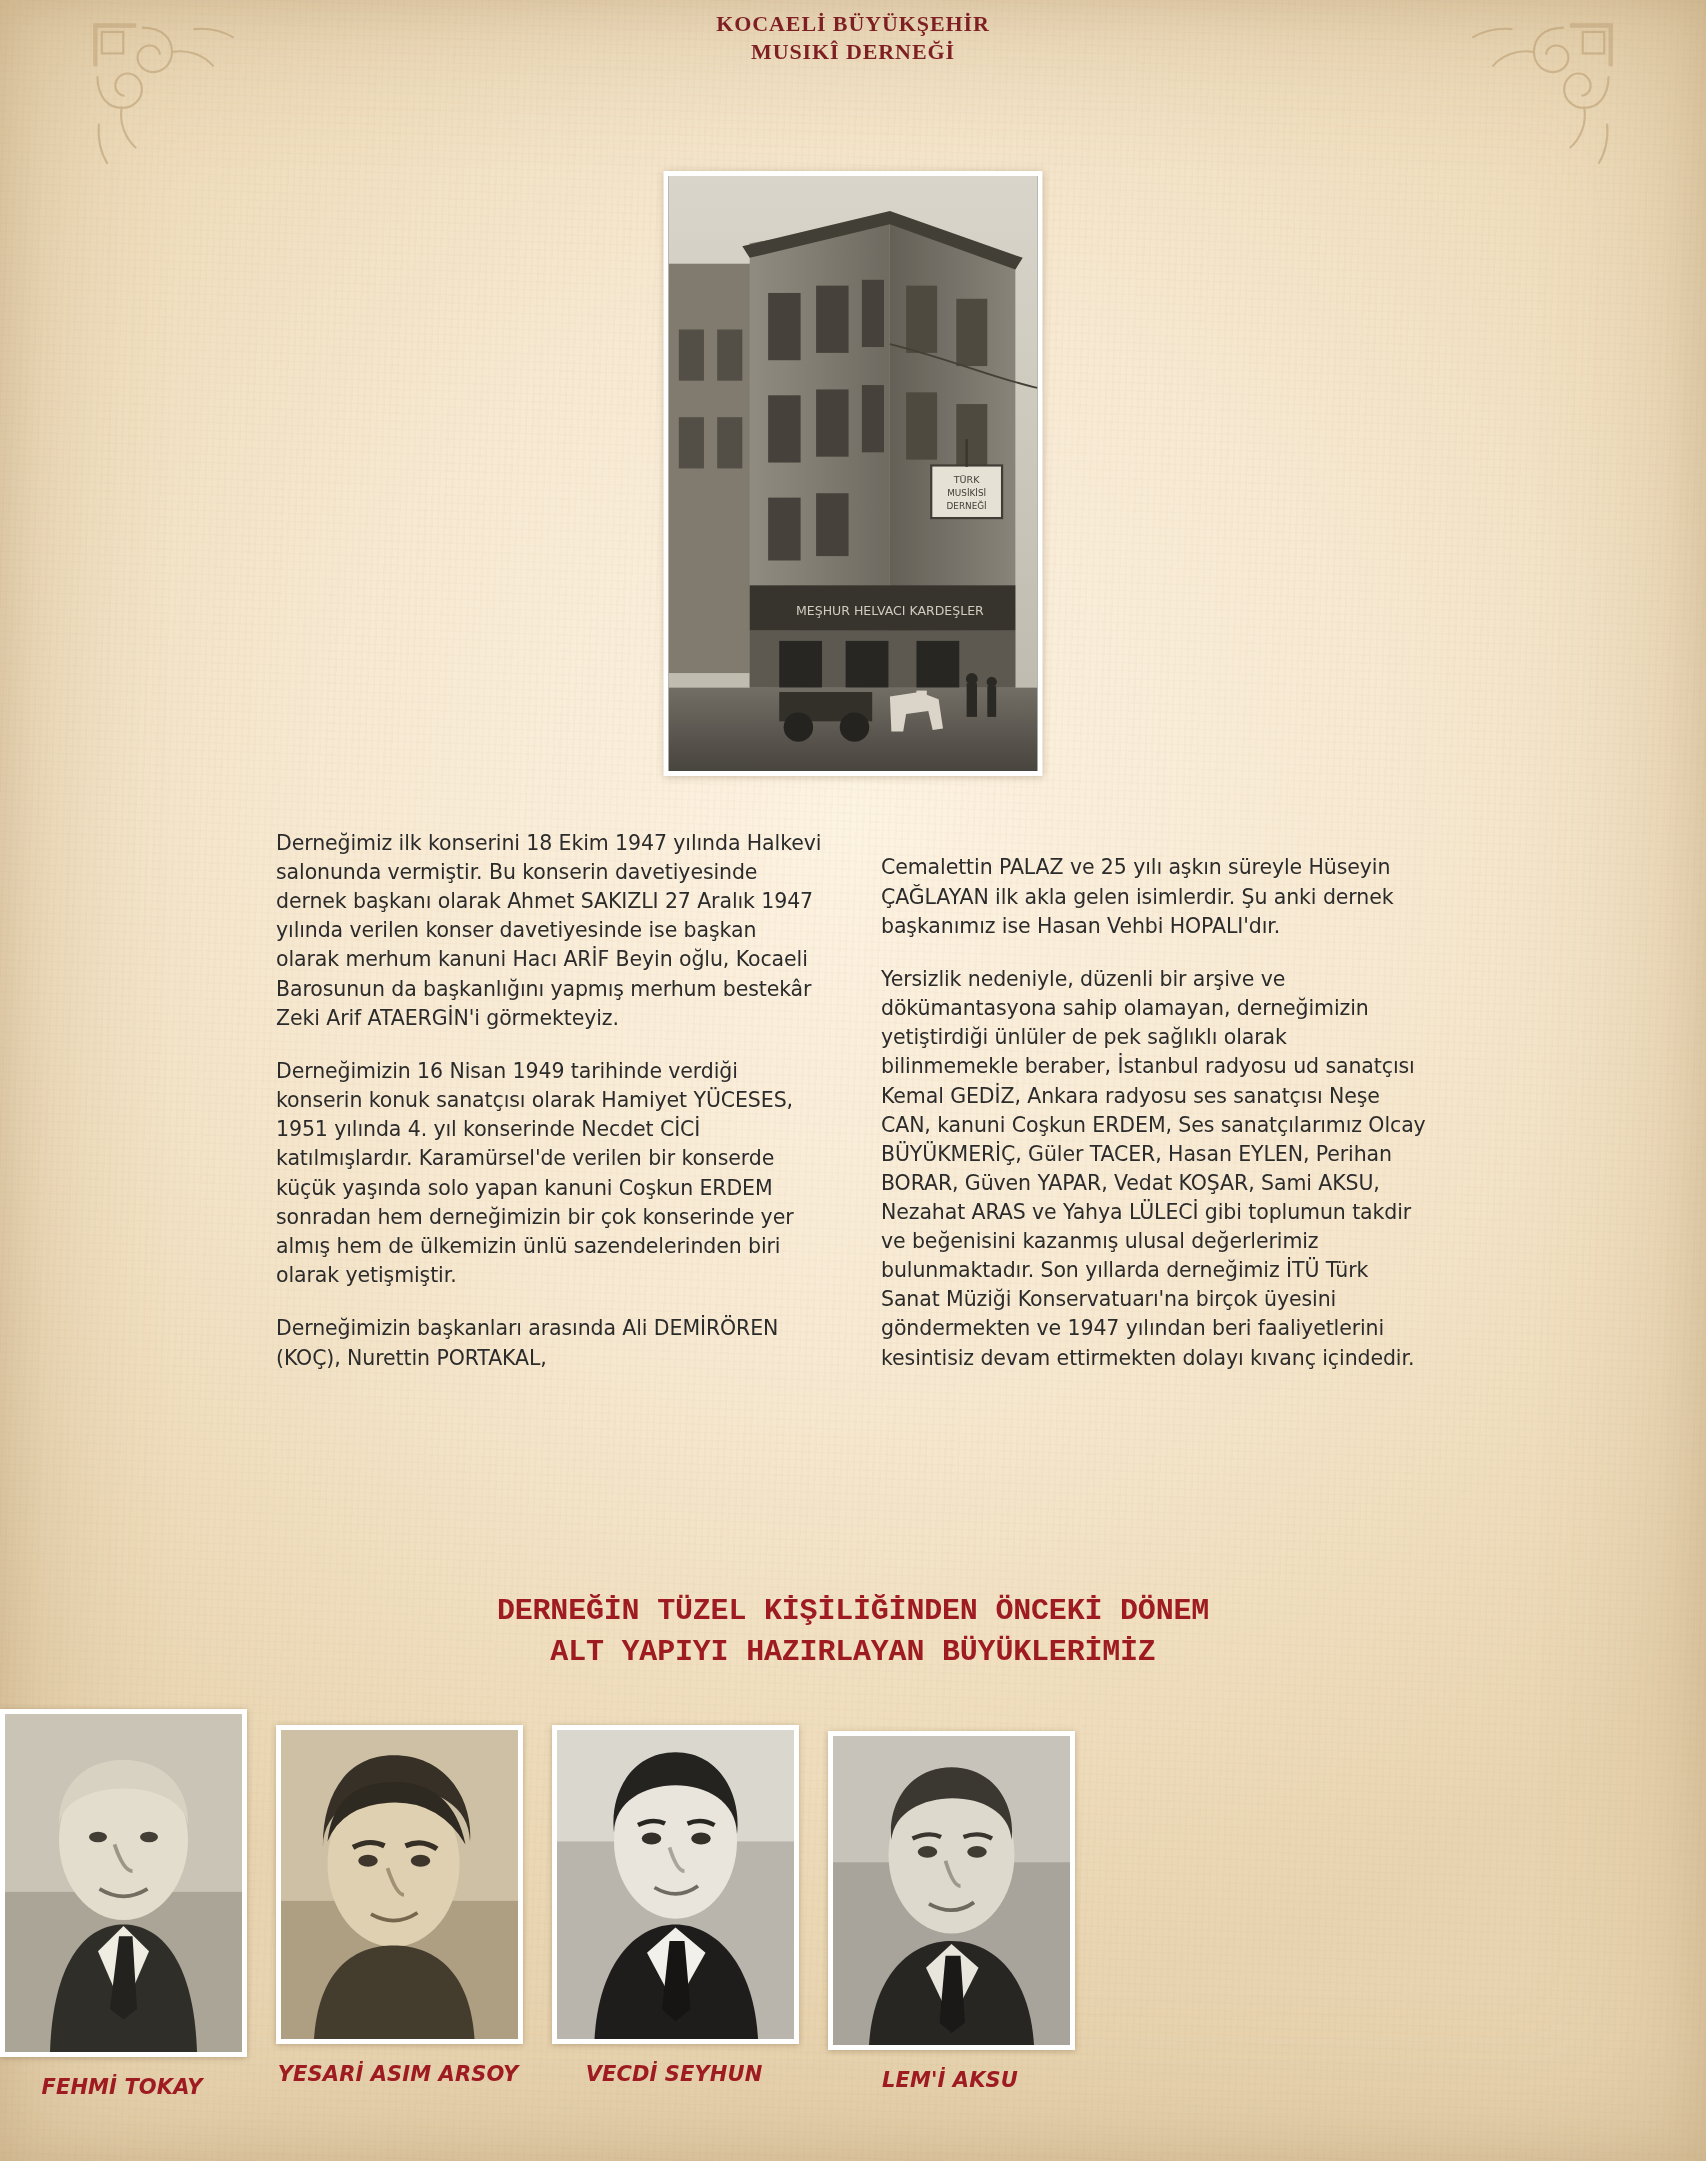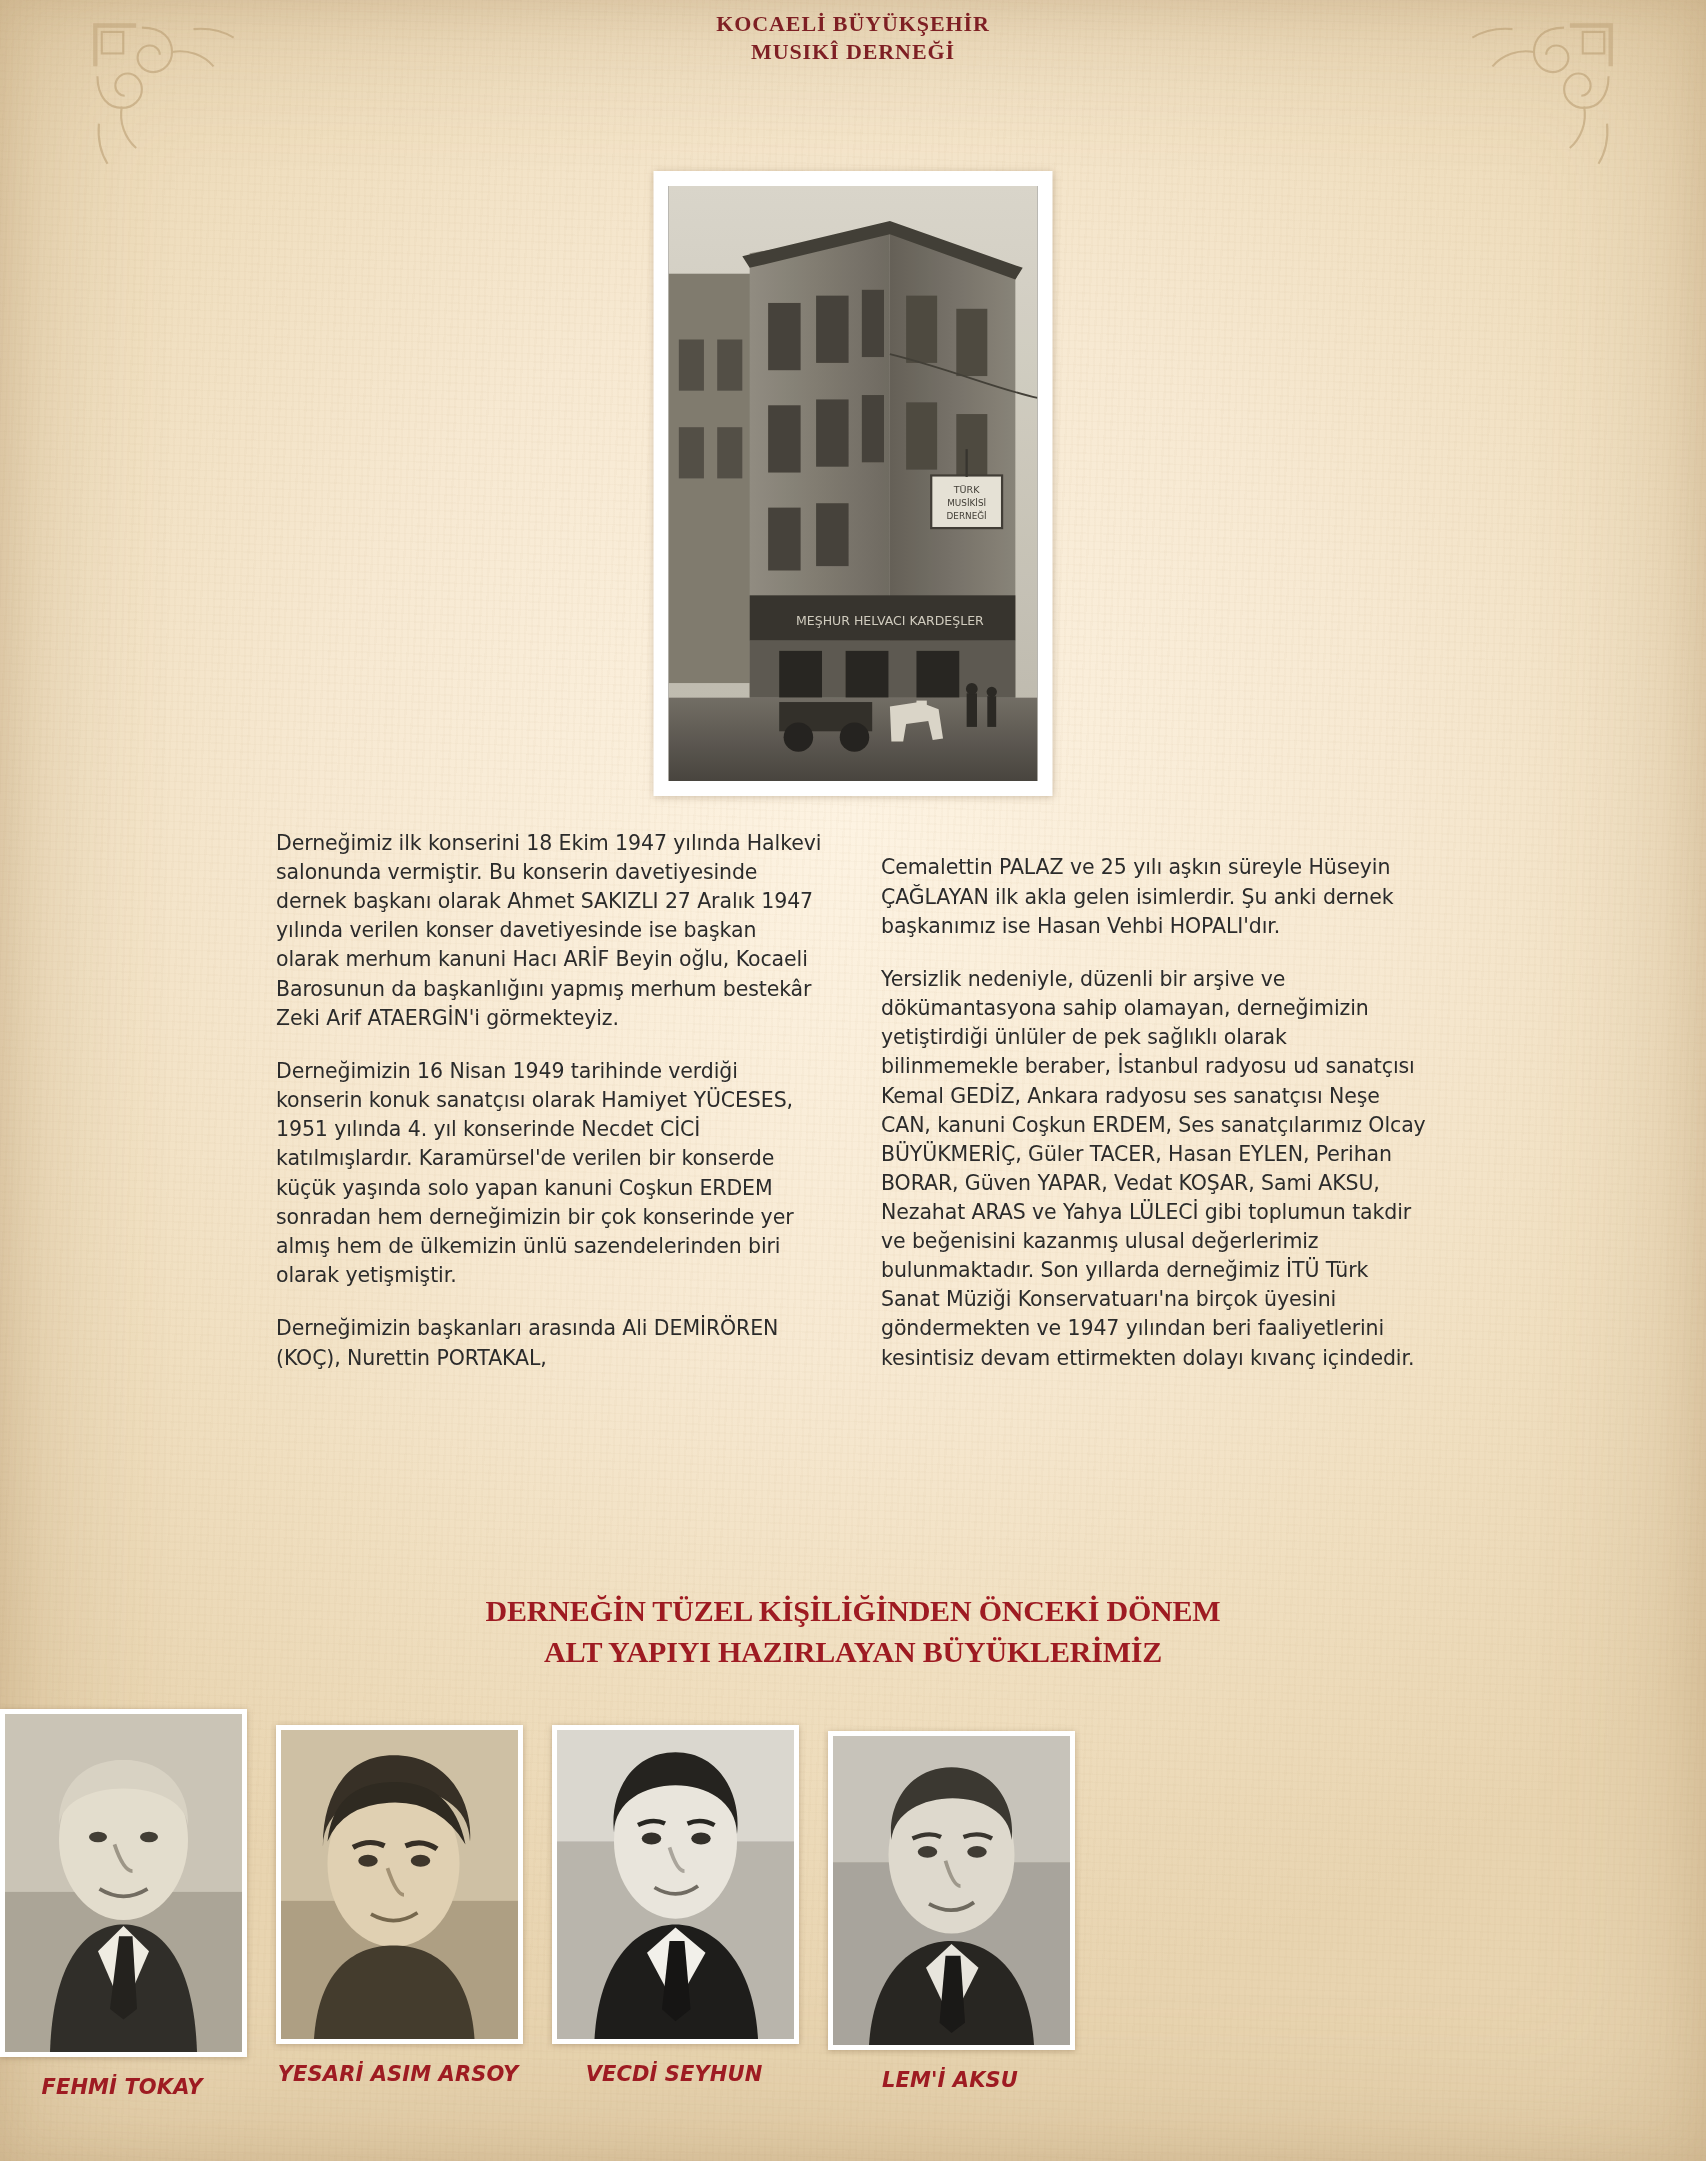--- a/index.html
+++ b/index.html
@@ -83,7 +83,7 @@
     width: 369px;
     height: 595px;
     background: #ffffff;
-    padding: 15px;
+    padding: 5px;
     box-shadow: 0 1.4px 7.2px rgba(90,60,30,0.28);
   }
   .main-photo {

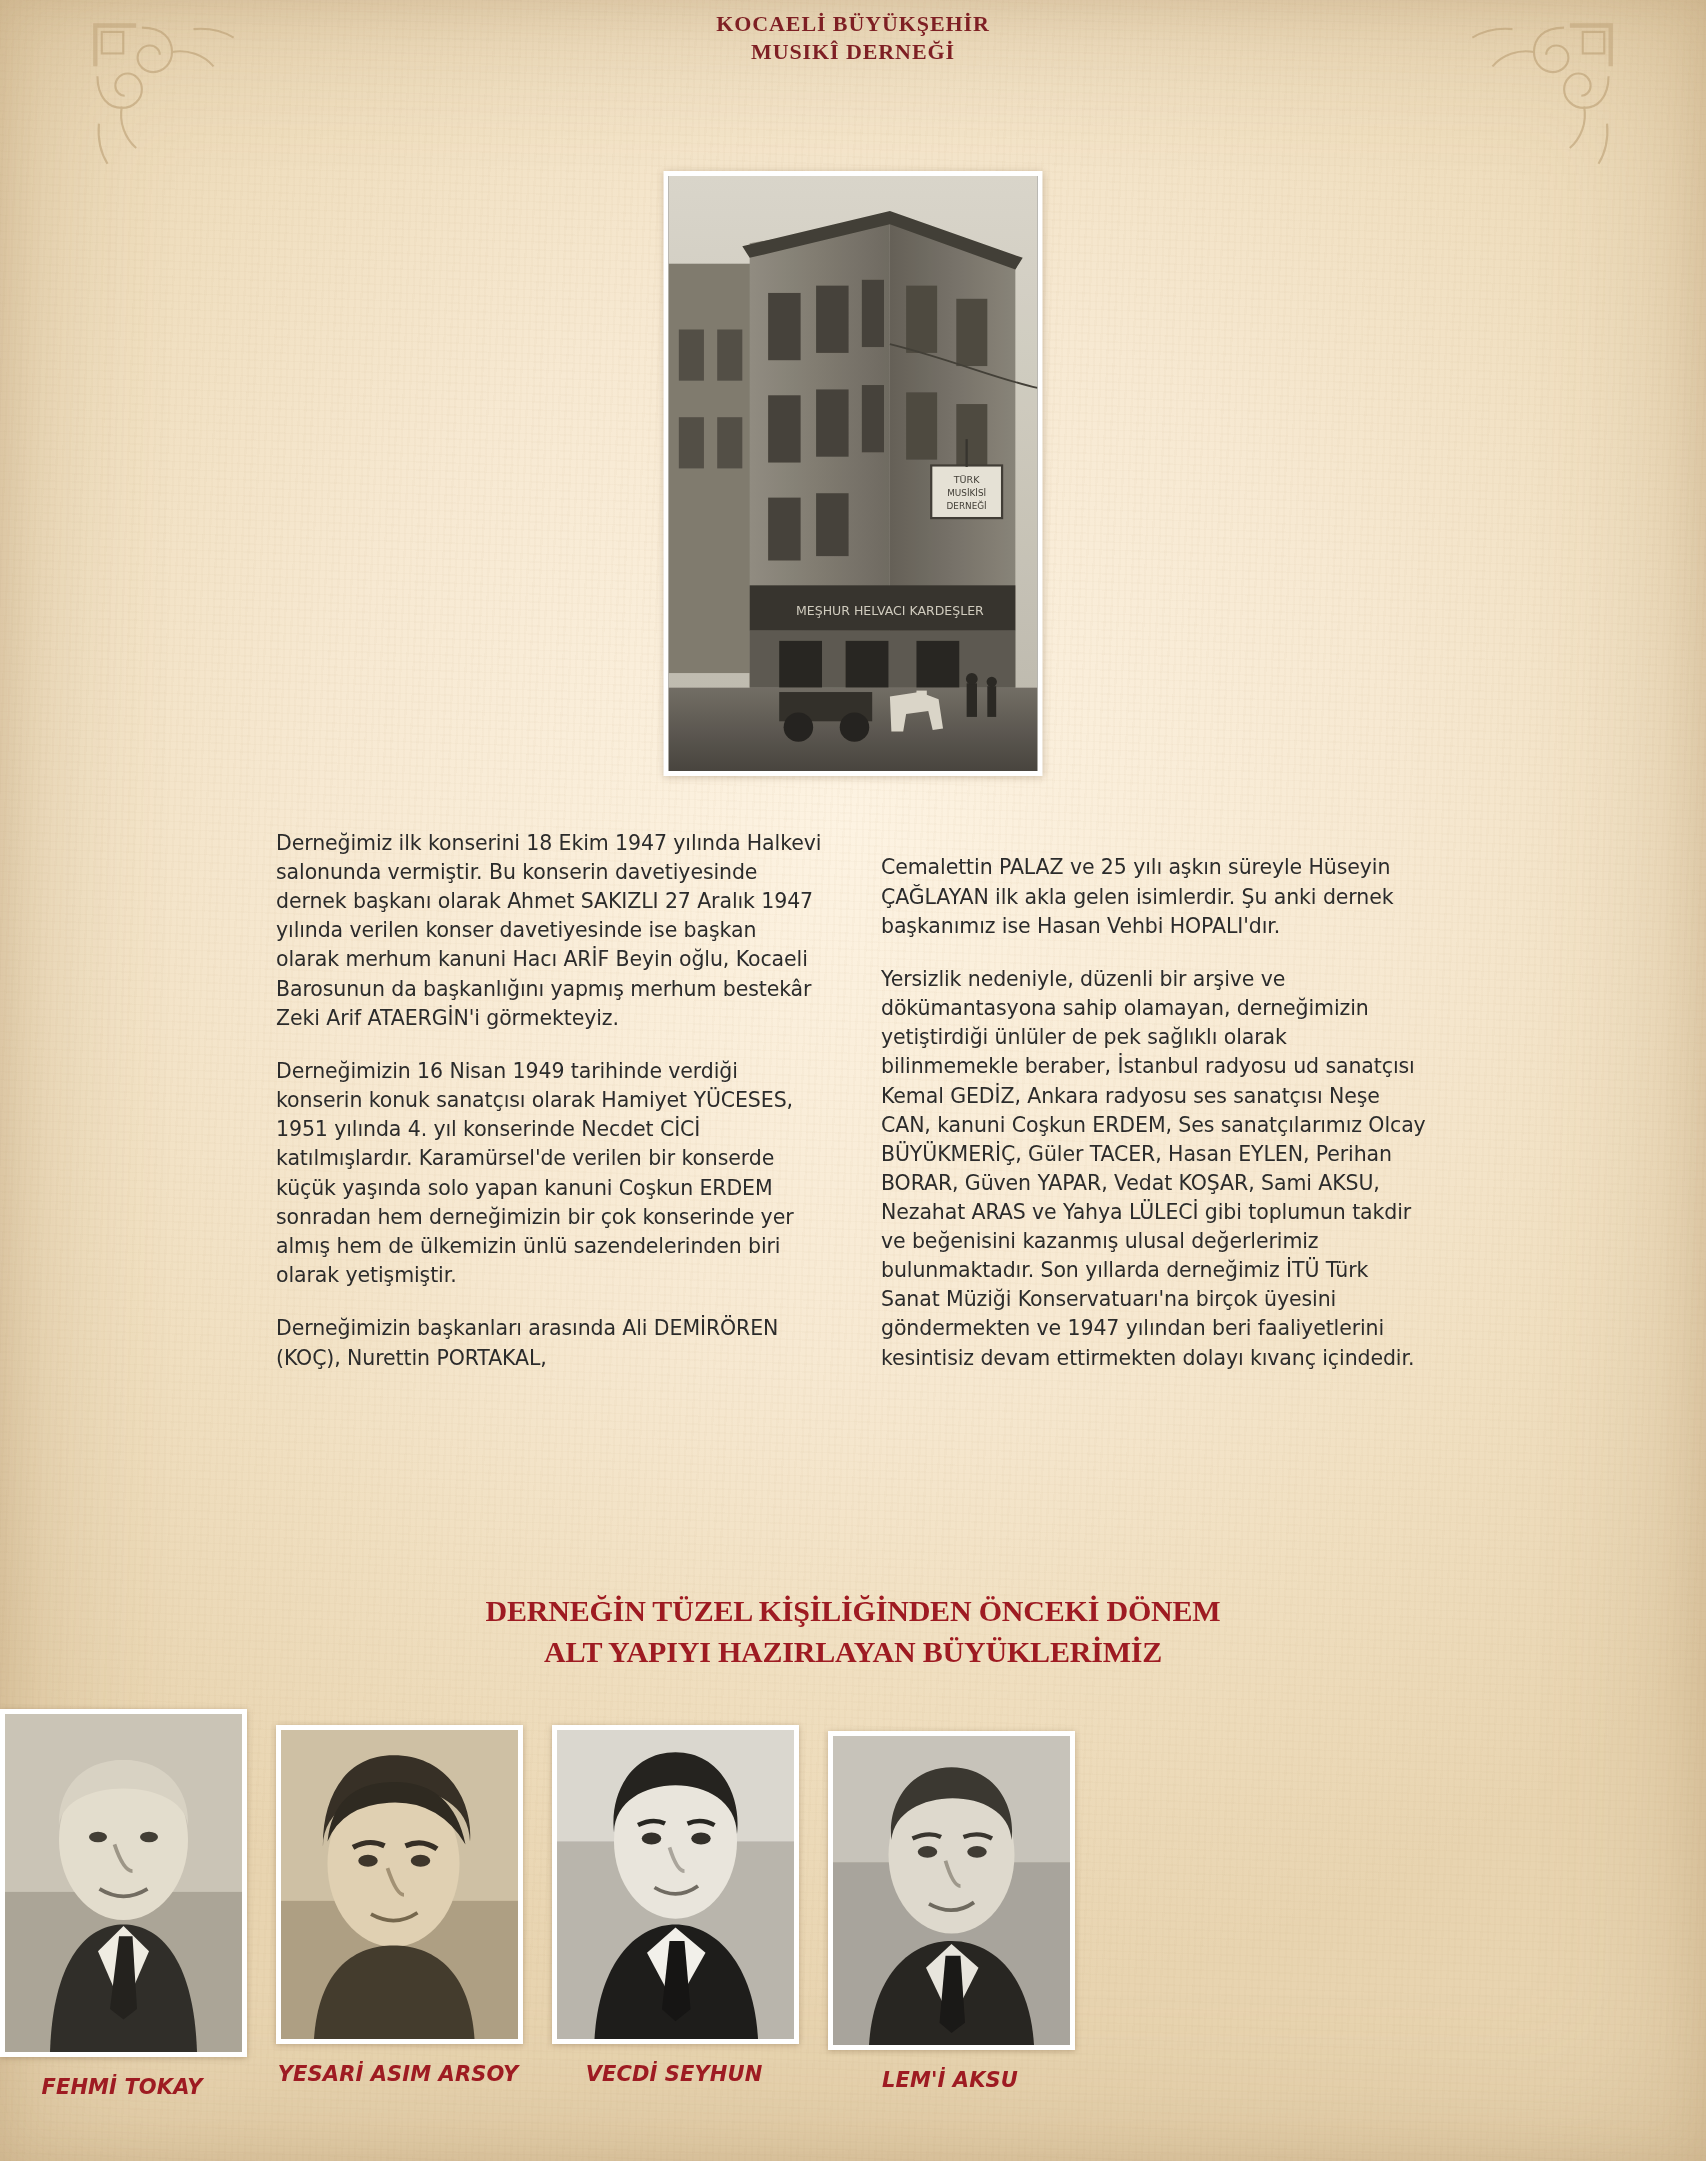--- a/index.html
+++ b/index.html
@@ -123,7 +123,7 @@
     right: 0;
     text-align: center;
     color: #9e1b22;
-    font-family: Liberation Serif, serif;
+    font-family: Liberation Mono, monospace;
     font-weight: bold;
     font-size: 30px;
     line-height: 1.35;

